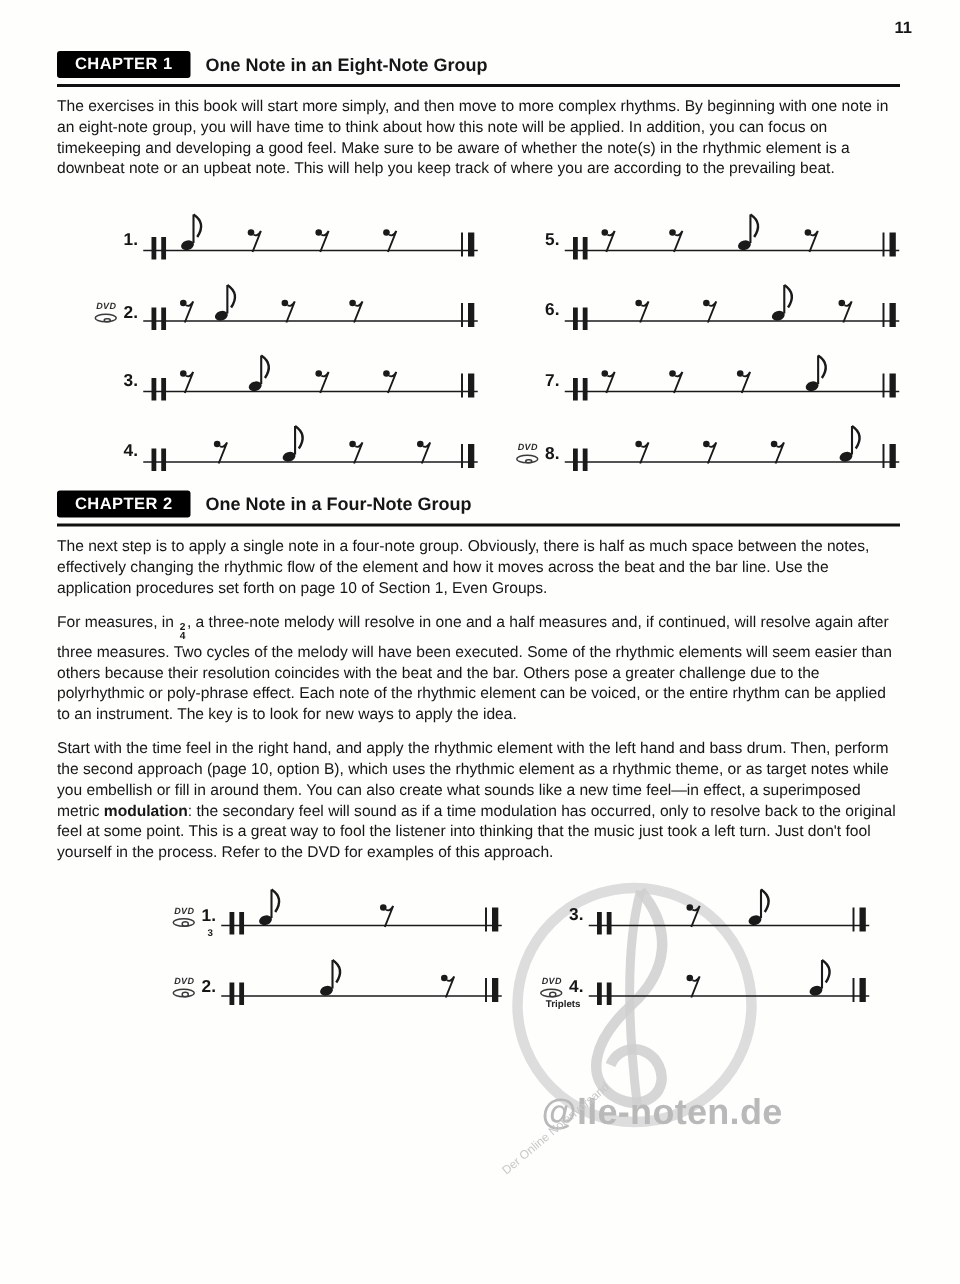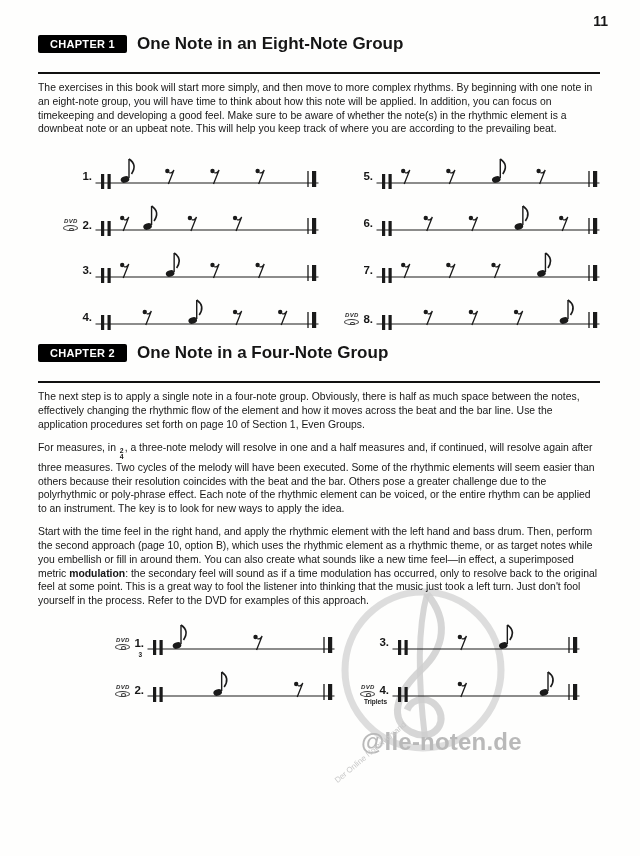--- a/index.html
+++ b/index.html
@@ -5,7 +5,7 @@
   html,body{margin:0;padding:0;background:#e8e8e6;}
   .page{position:relative;width:640px;height:856px;background:#fefefd;overflow:hidden;
         font-family:"Liberation Sans", sans-serif;color:#161616;margin:0 auto;}
-  .pagenum{position:absolute;top:13px;right:32px;font-size:14px;font-weight:bold;}
+  .pagenum{position:absolute;top:13px;right:32px;font-size:11px;font-weight:bold;}
   .content{position:relative;z-index:1;padding:34px 40px 0 38px;}
   .chapter-header{display:flex;align-items:center;gap:10px;border-bottom:2px solid #101010;padding-bottom:18px;}
   .chapter-badge{background:#000;color:#fff;font-weight:bold;font-size:11px;padding:3px 12px 3px 12px;border-radius:2px;letter-spacing:.3px;}

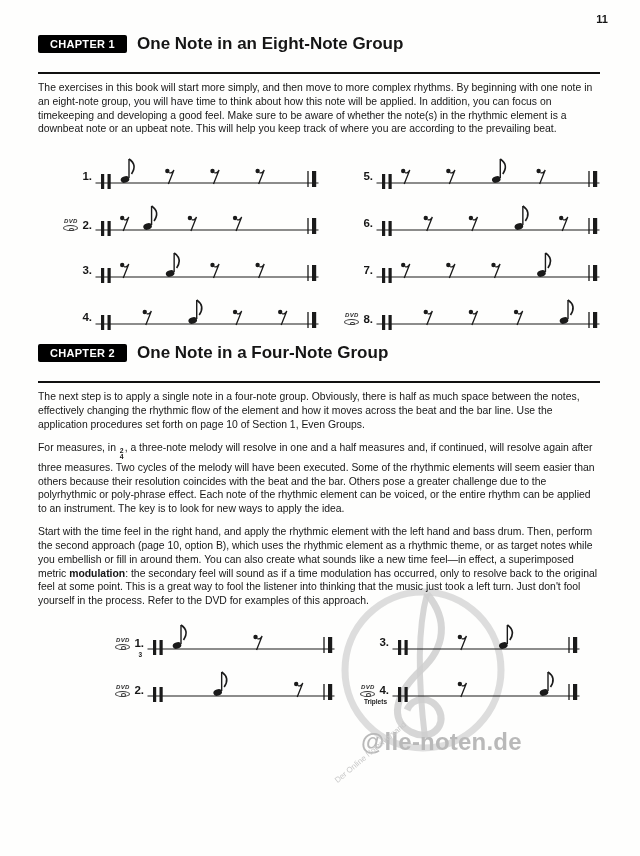--- a/index.html
+++ b/index.html
@@ -7,7 +7,7 @@
         font-family:"Liberation Sans", sans-serif;color:#161616;margin:0 auto;}
   .pagenum{position:absolute;top:13px;right:32px;font-size:11px;font-weight:bold;}
   .content{position:relative;z-index:1;padding:34px 40px 0 38px;}
-  .chapter-header{display:flex;align-items:center;gap:10px;border-bottom:2px solid #101010;padding-bottom:18px;}
+  .chapter-header{display:flex;align-items:center;gap:10px;border-bottom:2px solid #101010;padding-bottom:4px;}
   .chapter-badge{background:#000;color:#fff;font-weight:bold;font-size:11px;padding:3px 12px 3px 12px;border-radius:2px;letter-spacing:.3px;}
   .chapter-title{font-weight:bold;font-size:17px;}
   .para{font-size:10.4px;line-height:1.33;margin:7px 0 0 0;}

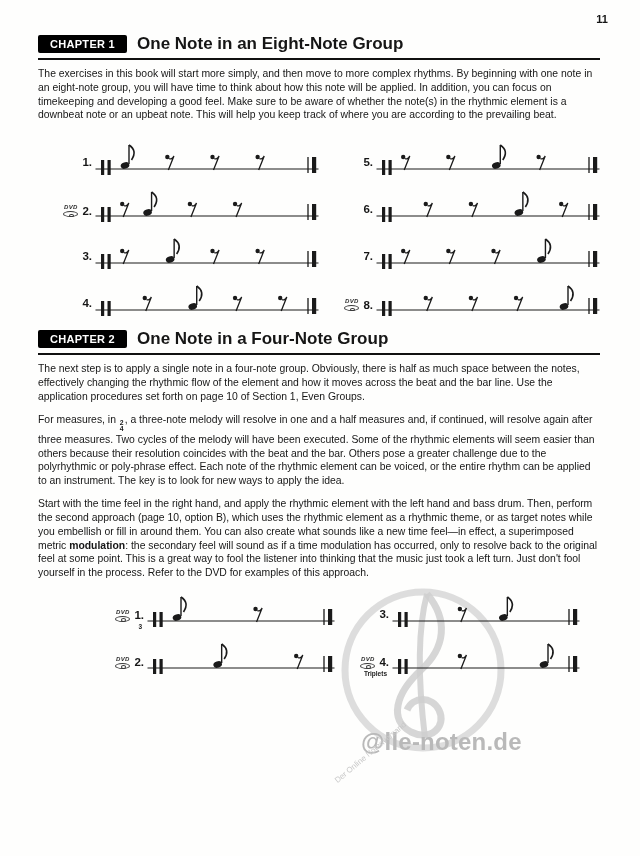--- a/index.html
+++ b/index.html
@@ -9,7 +9,7 @@
   .content{position:relative;z-index:1;padding:34px 40px 0 38px;}
   .chapter-header{display:flex;align-items:center;gap:10px;border-bottom:2px solid #101010;padding-bottom:4px;}
   .chapter-badge{background:#000;color:#fff;font-weight:bold;font-size:11px;padding:3px 12px 3px 12px;border-radius:2px;letter-spacing:.3px;}
-  .chapter-title{font-weight:bold;font-size:17px;}
+  .chapter-title{font-weight:bold;font-size:12px;}
   .para{font-size:10.4px;line-height:1.33;margin:7px 0 0 0;}
   .para + .para{margin-top:9px;}
   .frac{display:inline-flex;flex-direction:column;align-items:center;font-size:6.8px;font-weight:bold;line-height:.95;vertical-align:-2px;padding:0 1px;}

